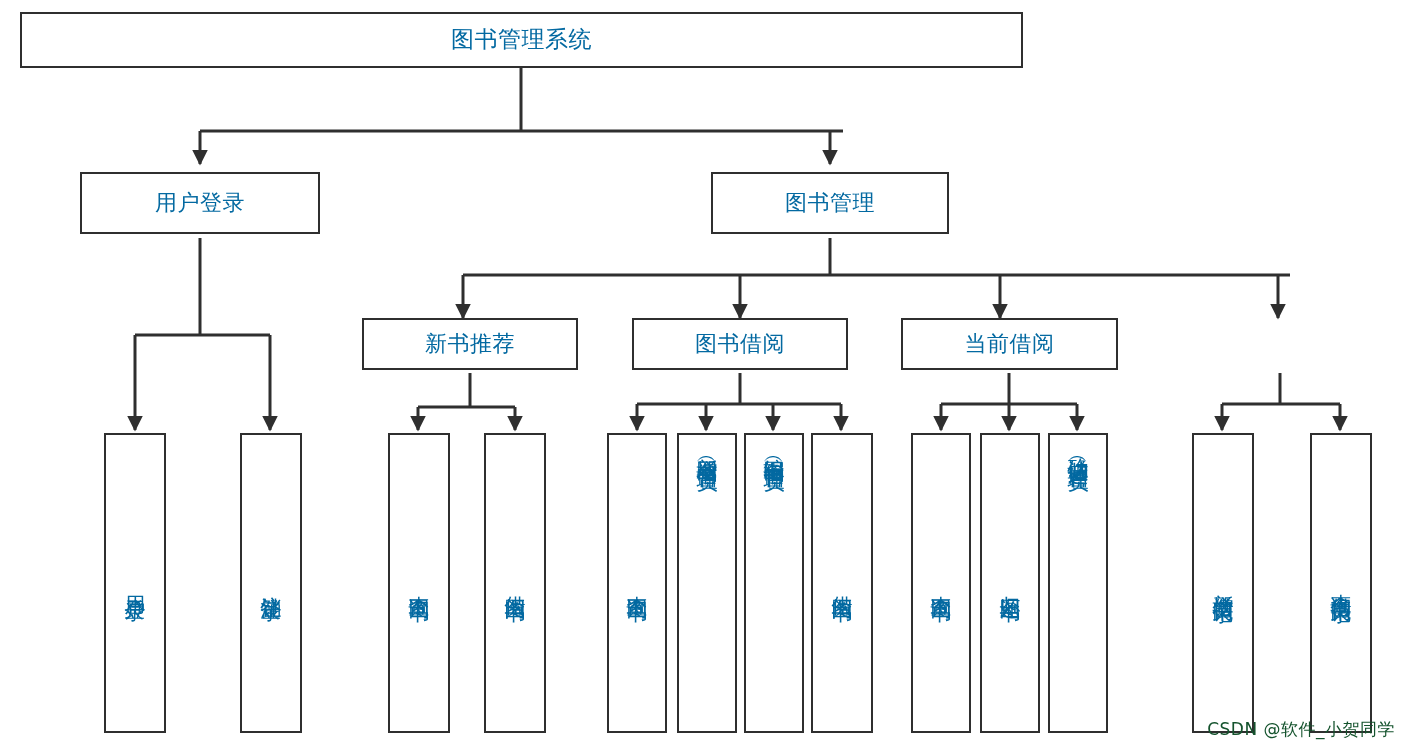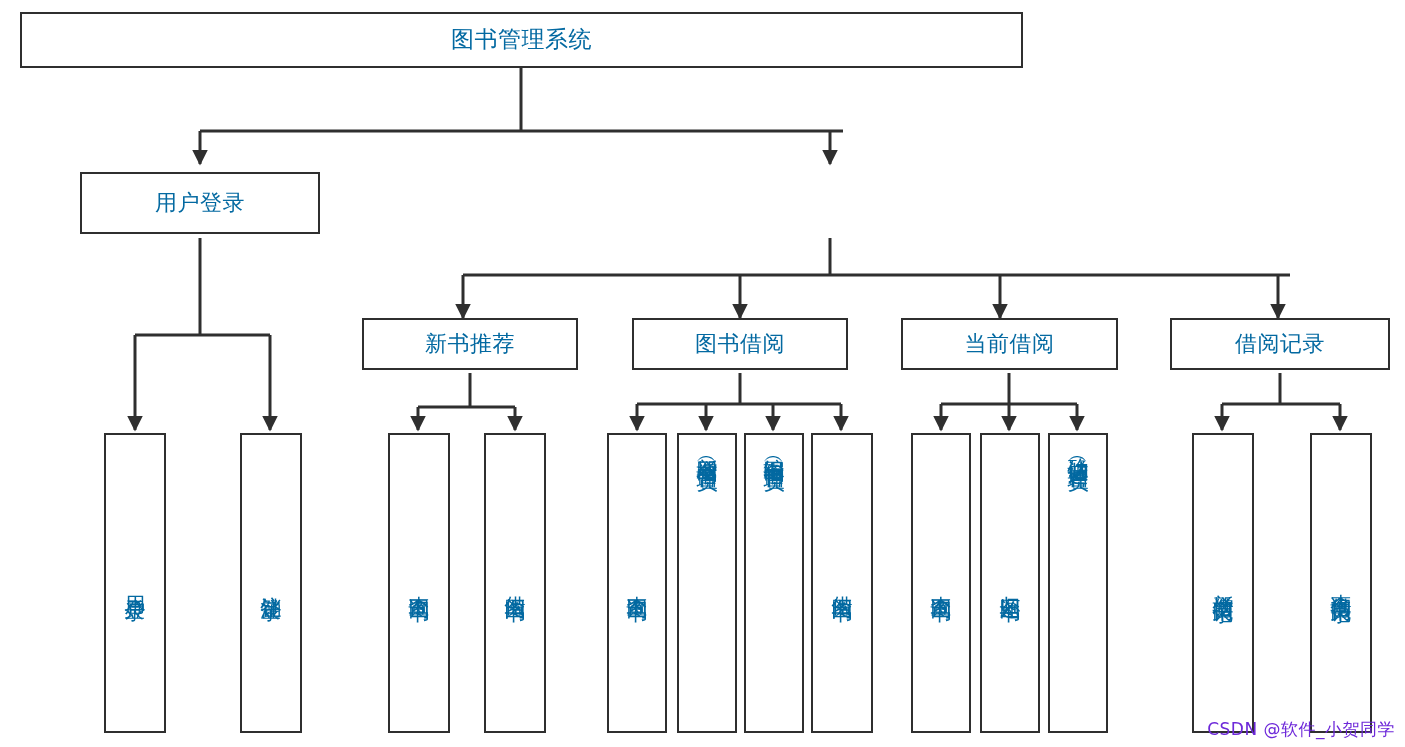--- a/index.html
+++ b/index.html
@@ -132,6 +132,9 @@
   <div class="node lvl2" style="left:80px; top:172px; width:240px; height:62px;">
     <span class="lbl">用户登录</span>
   </div>
+  <div class="node lvl2" style="left:711px; top:172px; width:238px; height:62px;">
+    <span class="lbl">图书管理</span>
+  </div>
 
   <div class="node lvl3" style="left:362px; top:318px; width:216px; height:52px;">
     <span class="lbl">新书推荐</span>

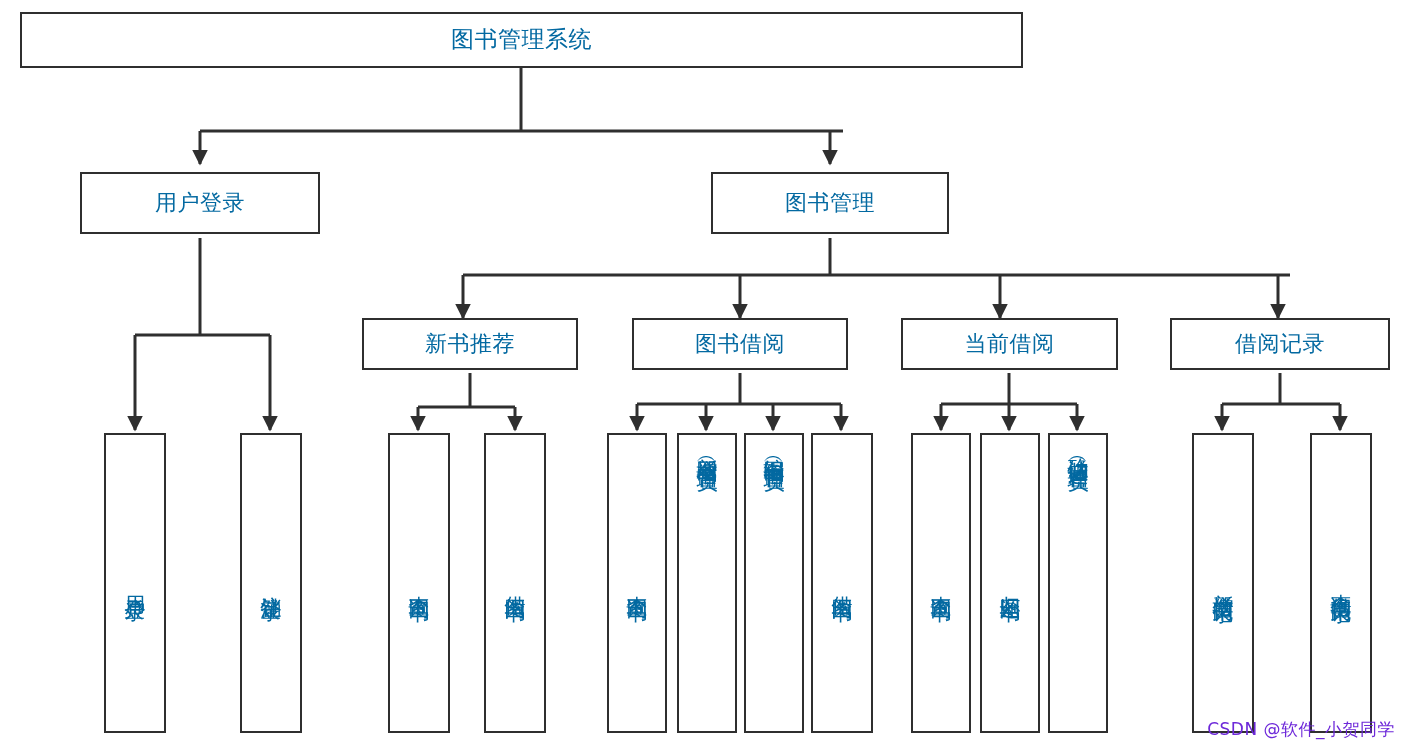--- a/index.html
+++ b/index.html
@@ -145,9 +145,6 @@
   <div class="node lvl3" style="left:901px; top:318px; width:217px; height:52px;">
     <span class="lbl">当前借阅</span>
   </div>
-  <div class="node lvl3" style="left:1170px; top:318px; width:220px; height:52px;">
-    <span class="lbl">借阅记录</span>
-  </div>
 
   <div class="node leaf mid" style="left:104px; top:433px; width:62px; height:300px;">
     <span class="lbl">用户登录</span>

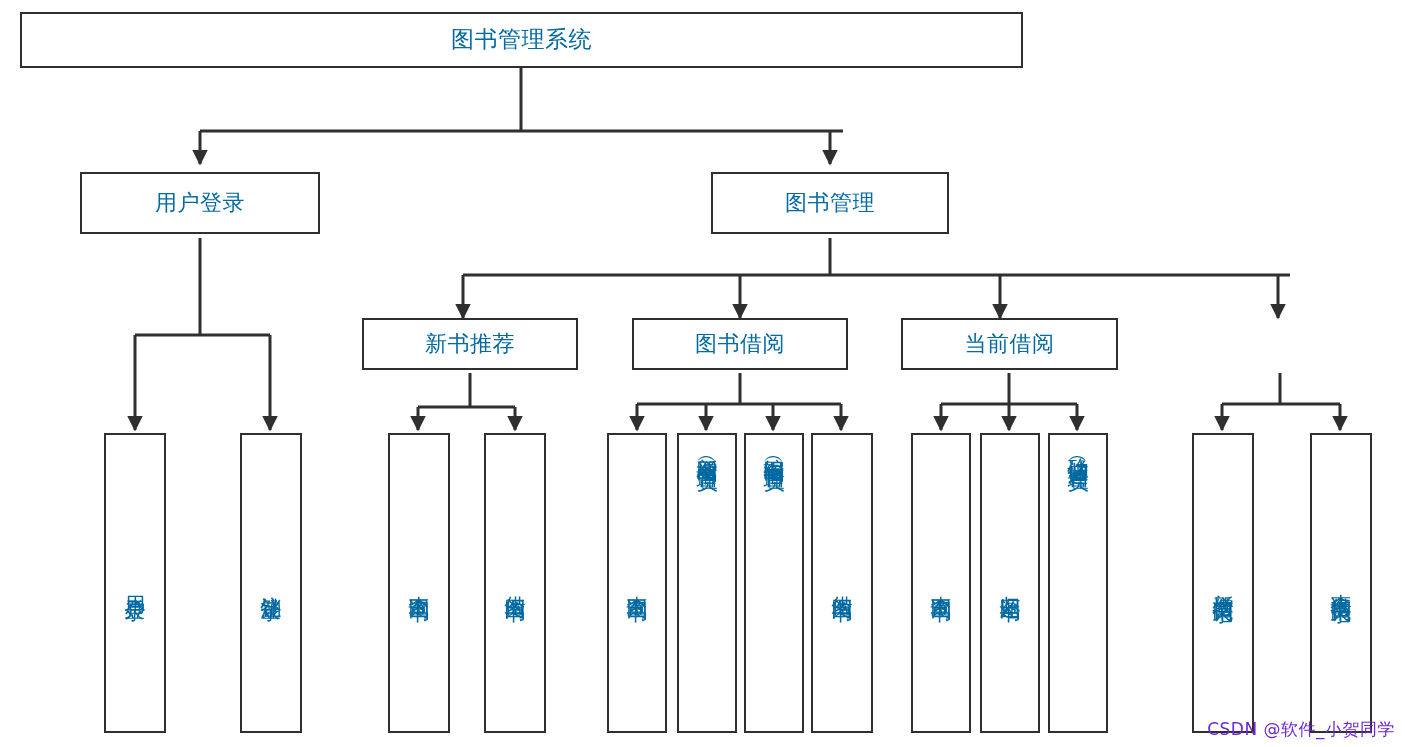--- a/index.html
+++ b/index.html
@@ -65,7 +65,7 @@
     right: 10px;
     bottom: 6px;
     font-size: 17px;
-    color: #6d28d9;
+    color: #14532d;
     letter-spacing: 0.5px;
     white-space: nowrap;
   }

